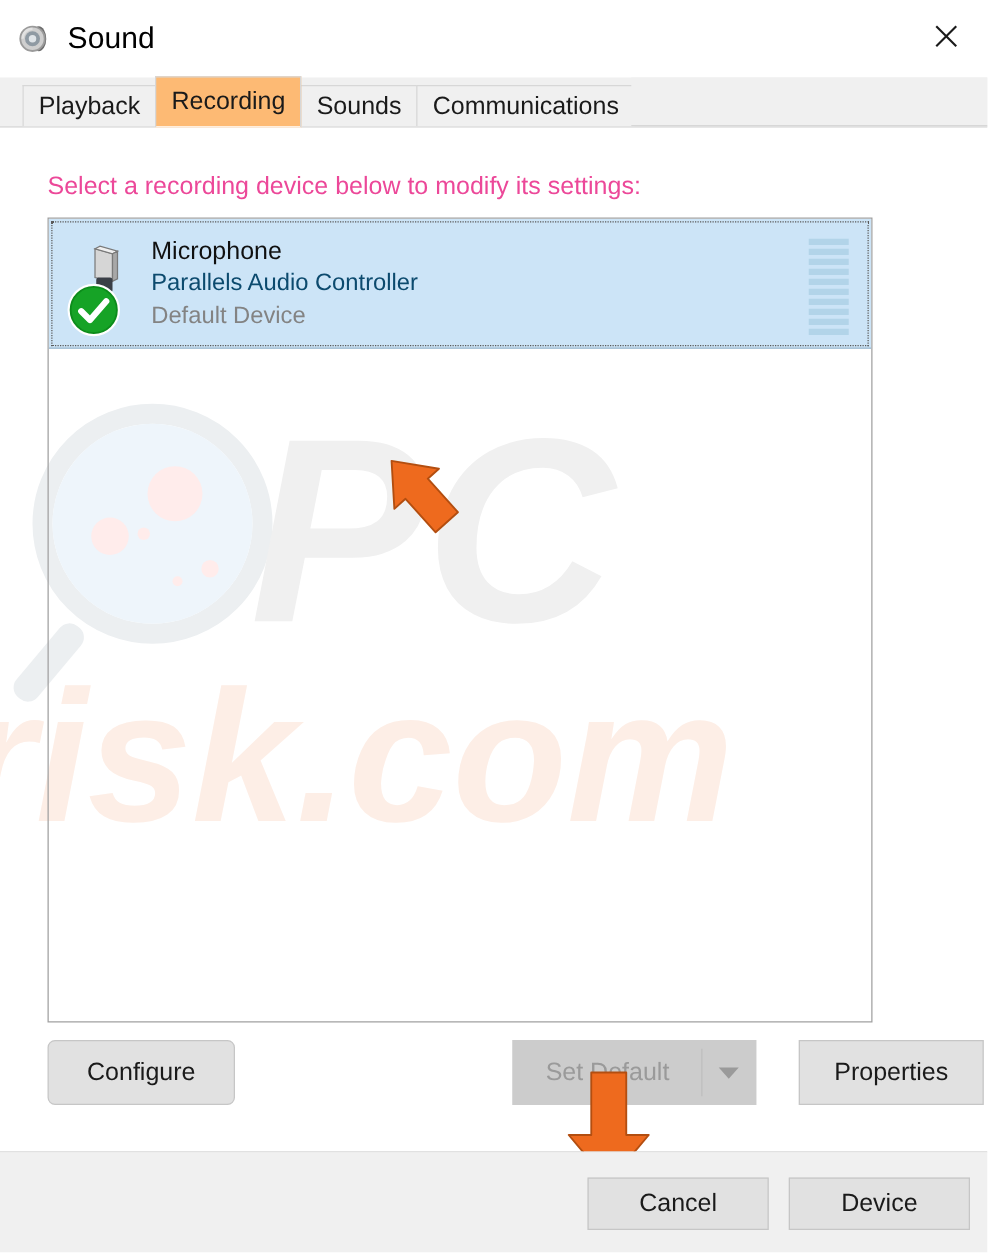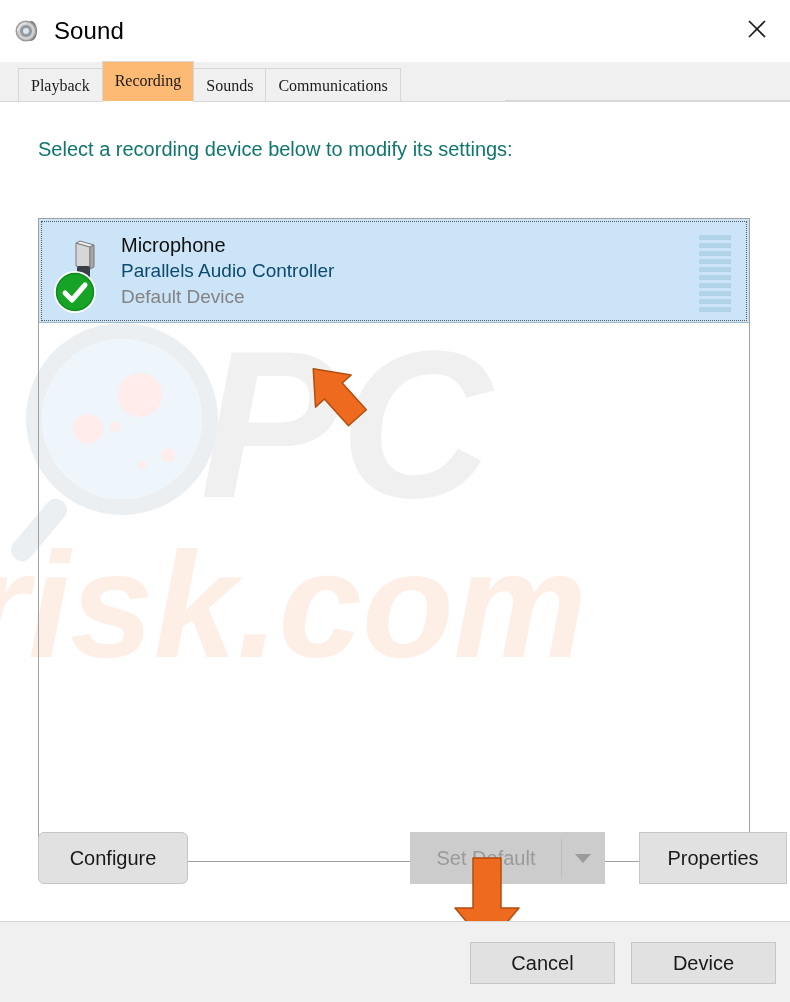--- a/index.html
+++ b/index.html
@@ -94,7 +94,7 @@
     height: 33px;
     line-height: 33px;
     padding: 0 12px;
-    font-size: 16px;
+    font-size: 20px;
     color: #1a1a1a;
     background: #f0f0f0;
     border: 1px solid #d7d7d7;
@@ -103,7 +103,6 @@
     cursor: pointer;
     white-space: nowrap;
     margin-right: -1px;
-    font-family: Liberation Serif, serif;
   }
   .tab.active {
     background: #fdba74;

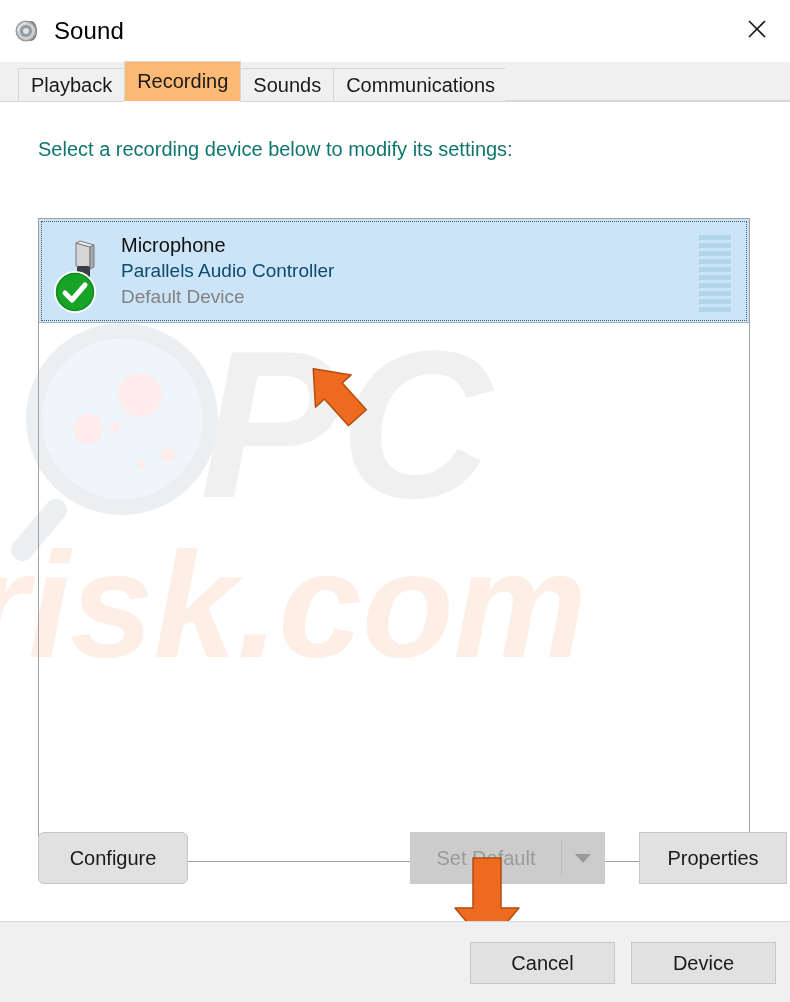--- a/index.html
+++ b/index.html
@@ -139,7 +139,7 @@
     left: 38px;
     top: 36px;
     font-size: 20px;
-    color: #0f766e;
+    color: #ec4899;
     z-index: 2;
   }
 

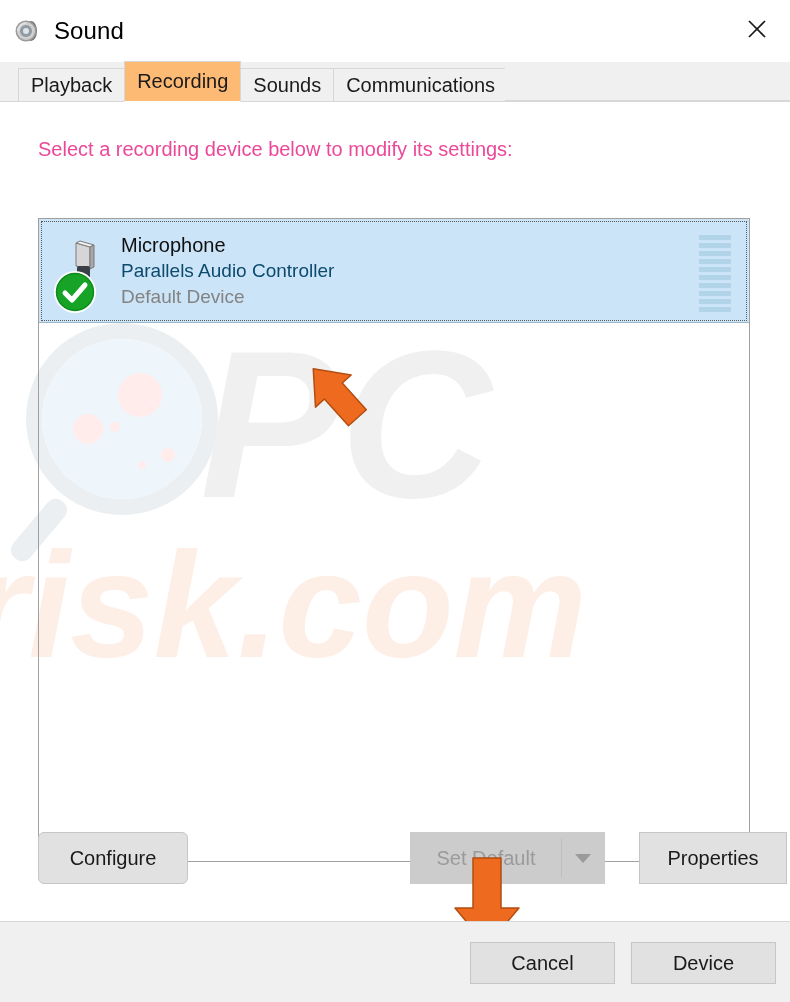--- a/index.html
+++ b/index.html
@@ -148,14 +148,13 @@
     position: absolute;
     left: 38px;
     top: 72px;
-    width: 712px;
+    width: 660px;
     height: 644px;
     background: transparent;
     border: 1px solid #a0a0a0;
     box-sizing: border-box;
     overflow: hidden;
     z-index: 2;
-    margin-top: 44px;
   }
   .device-row {
     position: relative;

